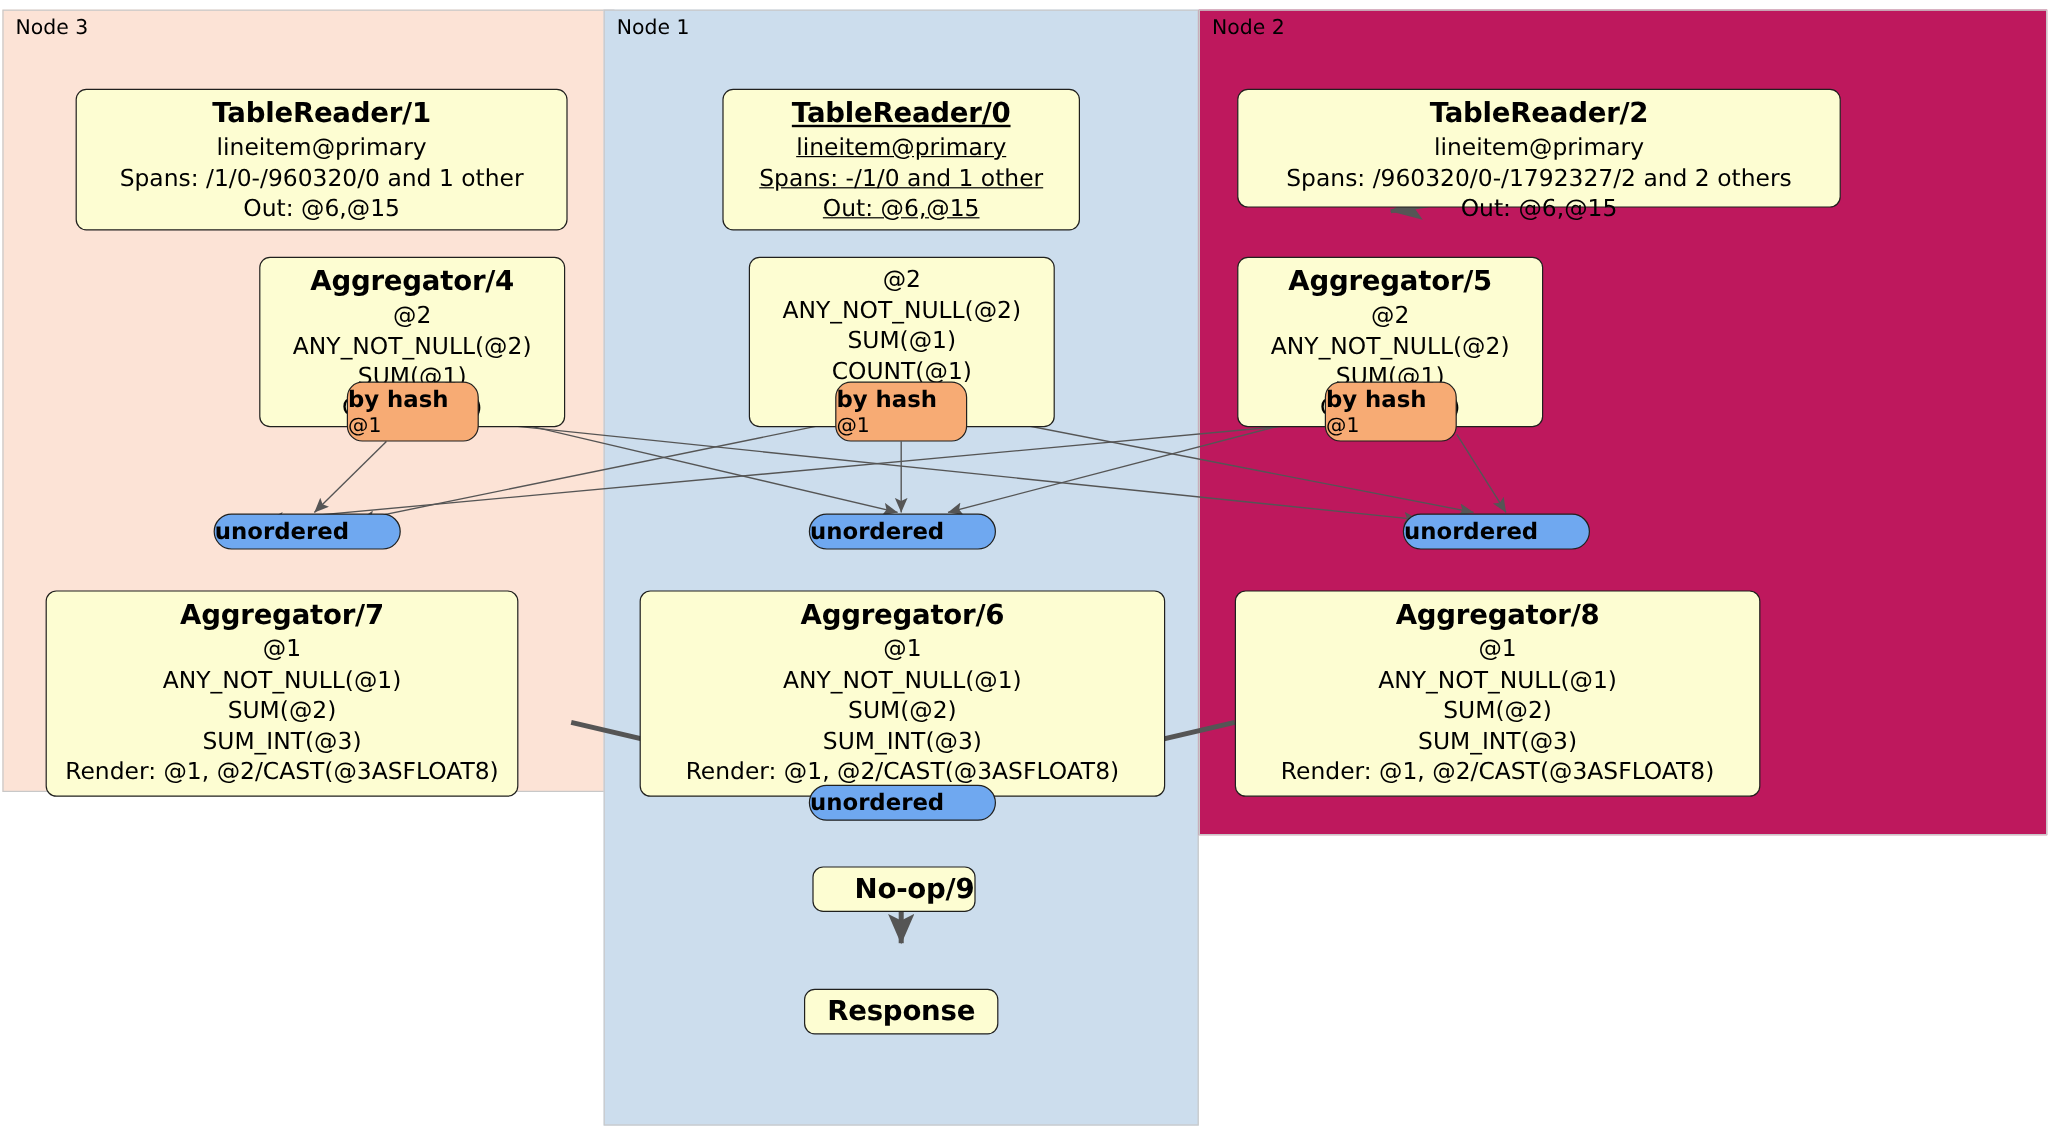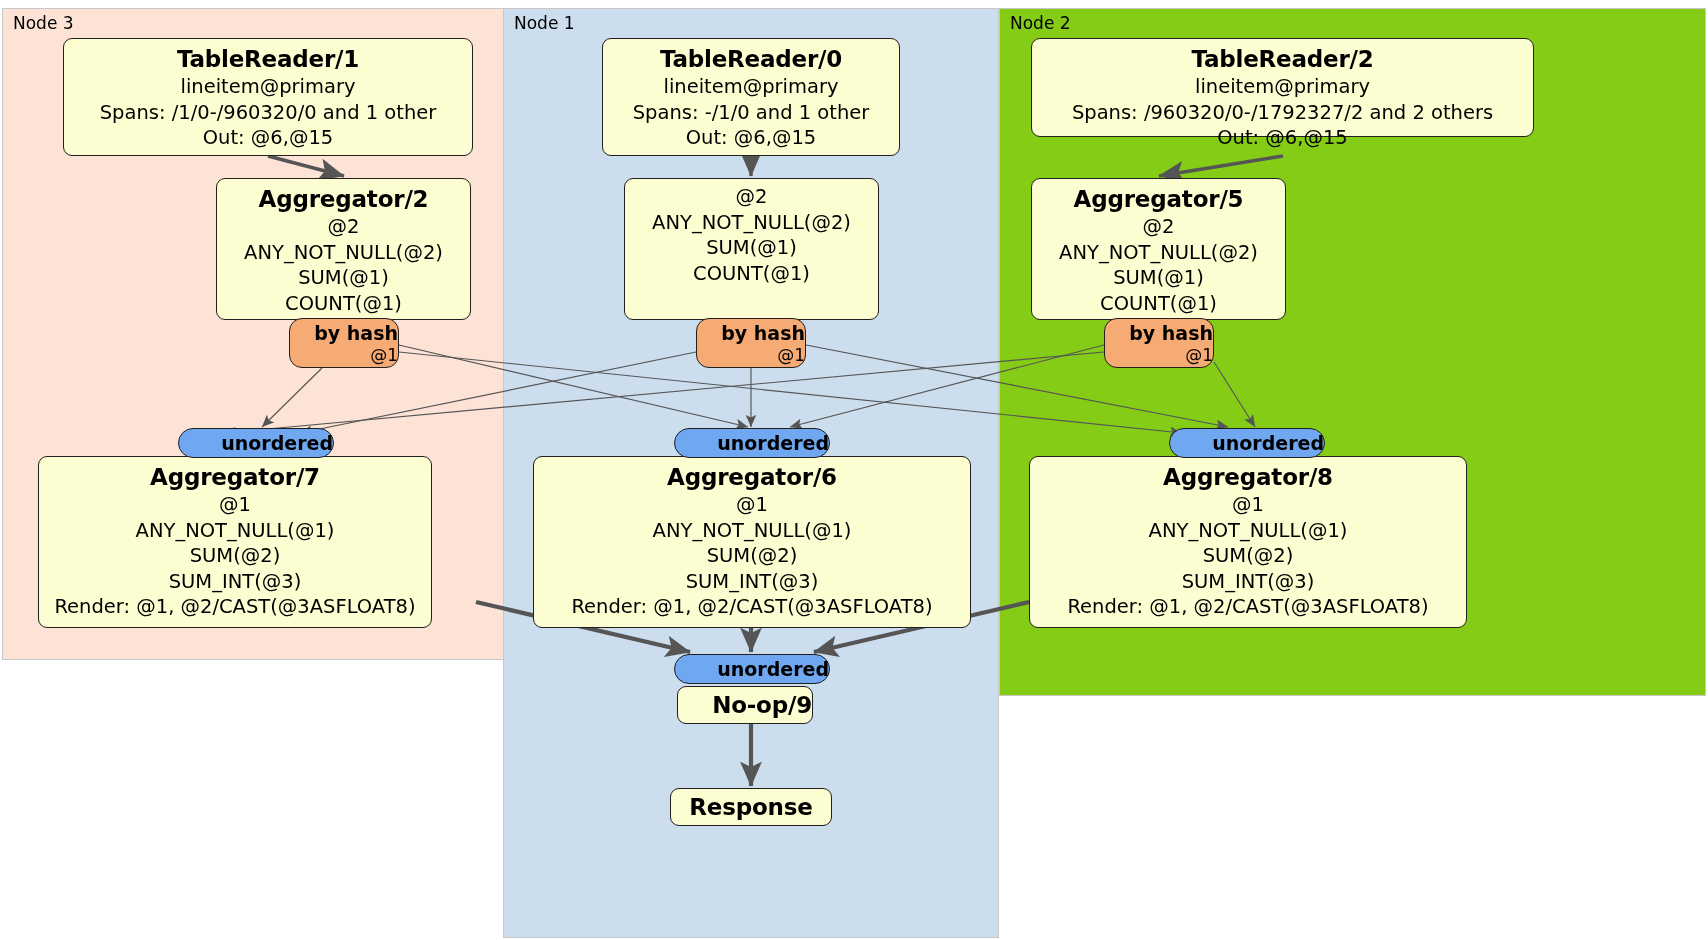--- a/index.html
+++ b/index.html
@@ -115,7 +115,7 @@
       <div class="region" style="left: 503px; top: 8px; width: 496px; height: 930px; background: rgb(204, 221, 237);">
         <div class="region-label">Node 1</div>
       </div>
-      <div class="region" style="left: 999px; top: 8px; width: 707px; height: 688px; background: #84cc16;">
+      <div class="region" style="left: 999px; top: 8px; width: 707px; height: 688px; background: #be185d;">
         <div class="region-label">Node 2</div>
       </div>
     </div>

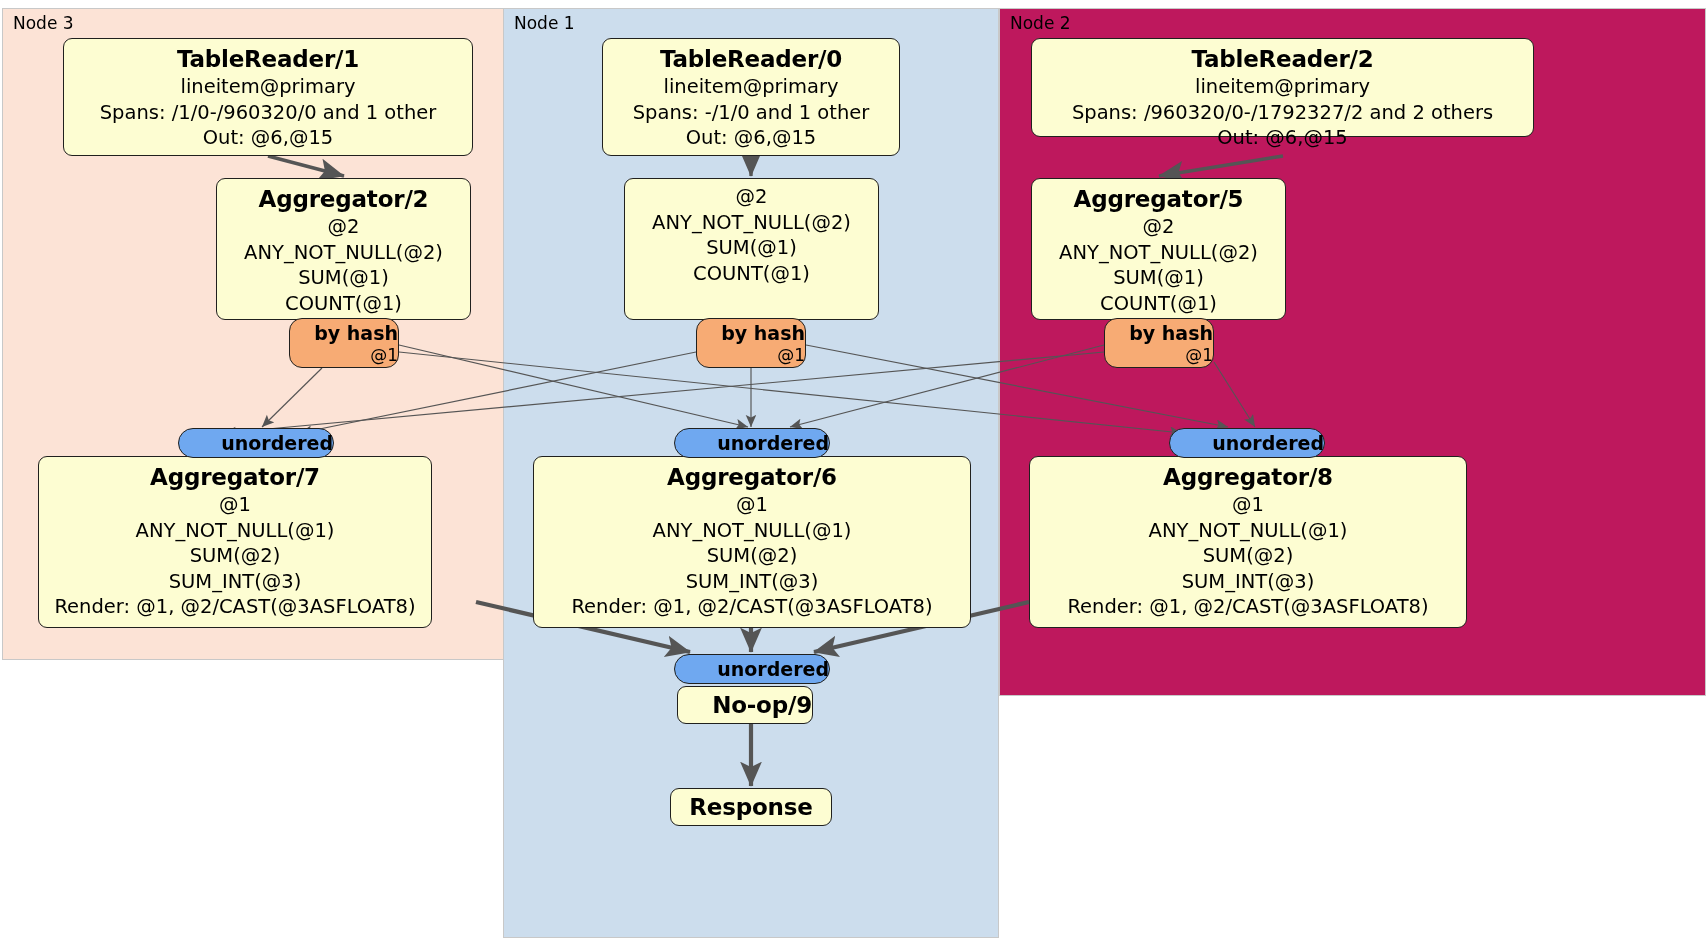--- a/index.html
+++ b/index.html
@@ -58,6 +58,7 @@
     line-height: 25.5px;
     padding-top: 5px;
     white-space: nowrap;
+    margin-top: 36px;
   }
   .proc .t {
     font-weight: bold;

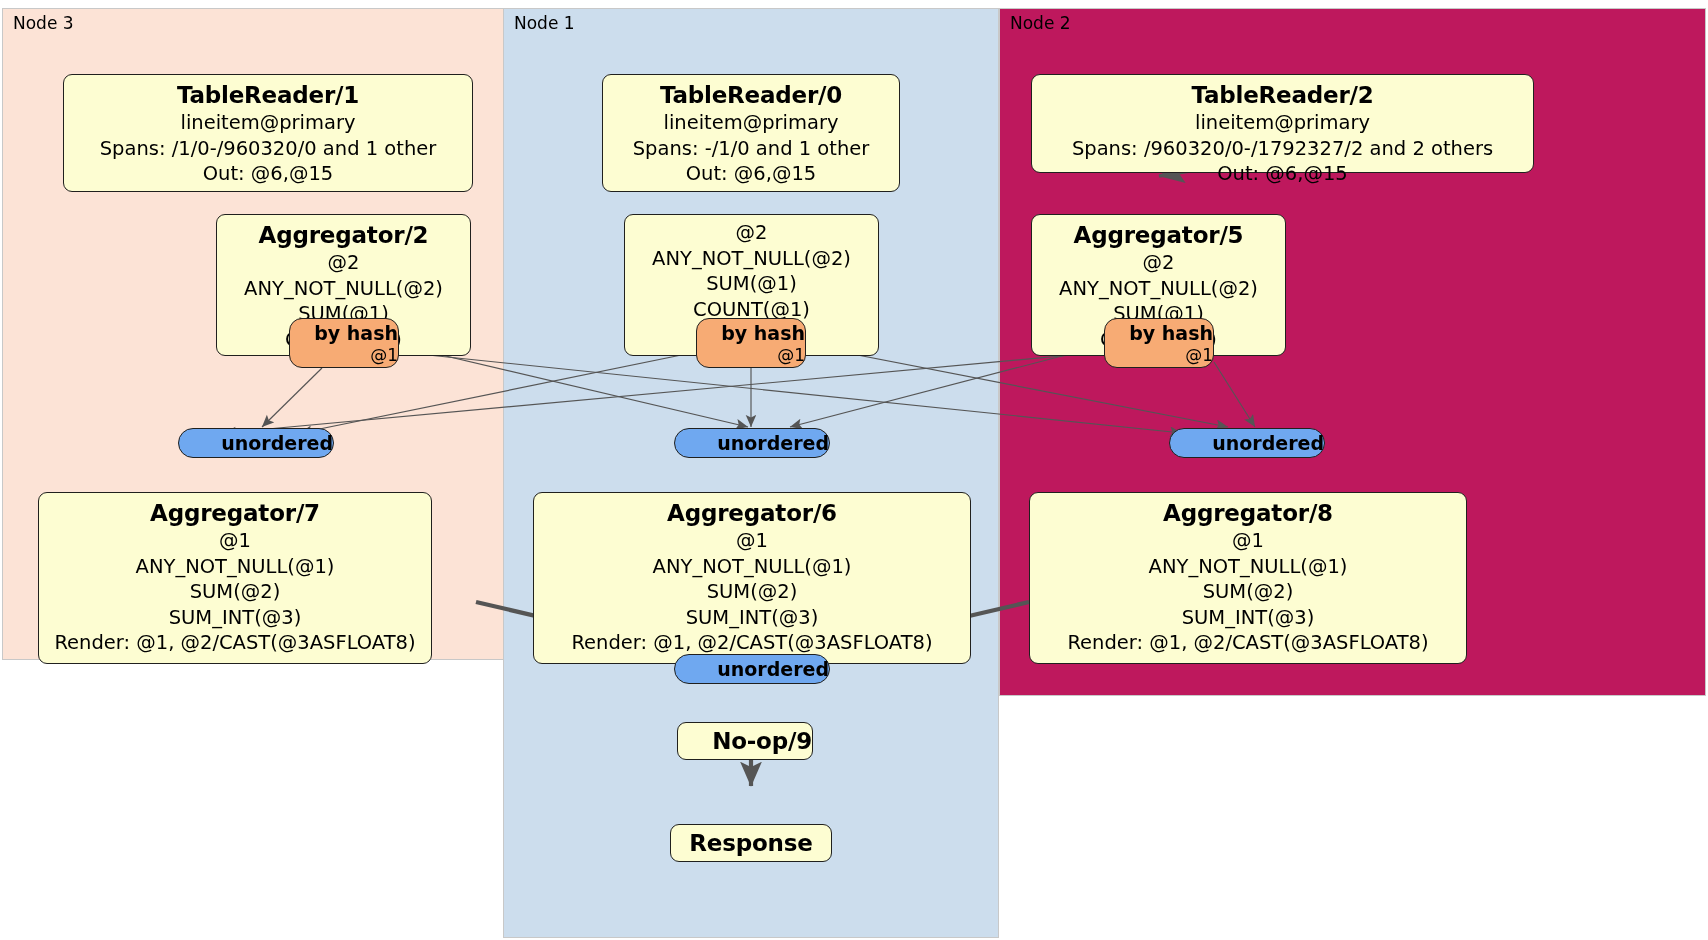--- a/index.html
+++ b/index.html
@@ -160,7 +160,7 @@
         <span class="l">Spans: /1/0-/960320/0 and 1 other</span>
         <span class="l">Out: @6,@15</span>
       </div>
-      <div class="proc" style="left: 602px; top: 38px; width: 298px; height: 118px;">
+      <div class="proc" style="left: 602px; top: 38px; width: 298px; height: 118px; text-decoration: underline;">
         <div class="t">TableReader/0</div>
         <span class="l">lineitem@primary</span>
         <span class="l">Spans: -/1/0 and 1 other</span>

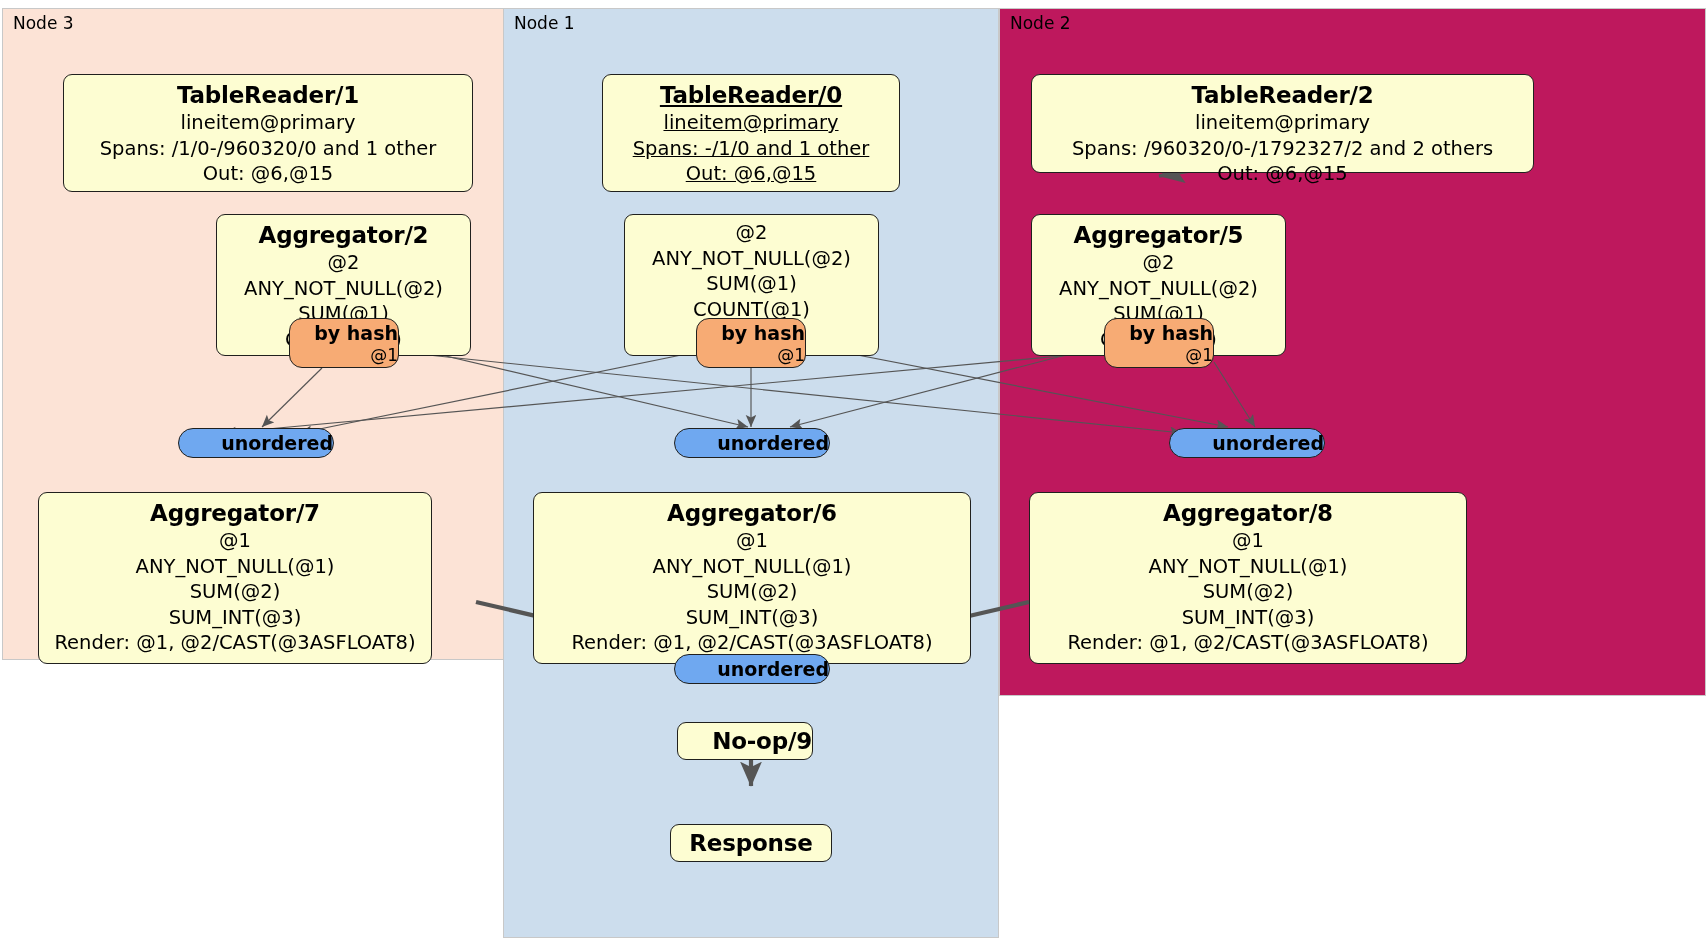--- a/index.html
+++ b/index.html
@@ -173,7 +173,7 @@
         <span class="l">Out: @6,@15</span>
       </div>
       <div class="proc" style="left: 216px; top: 178px; width: 255px; height: 142px;">
-        <div class="t">Aggregator/2</div>
+        <div class="t">Aggregator/4</div>
         <span class="l">@2</span>
         <span class="l">ANY_NOT_NULL(@2)</span>
         <span class="l">SUM(@1)</span>

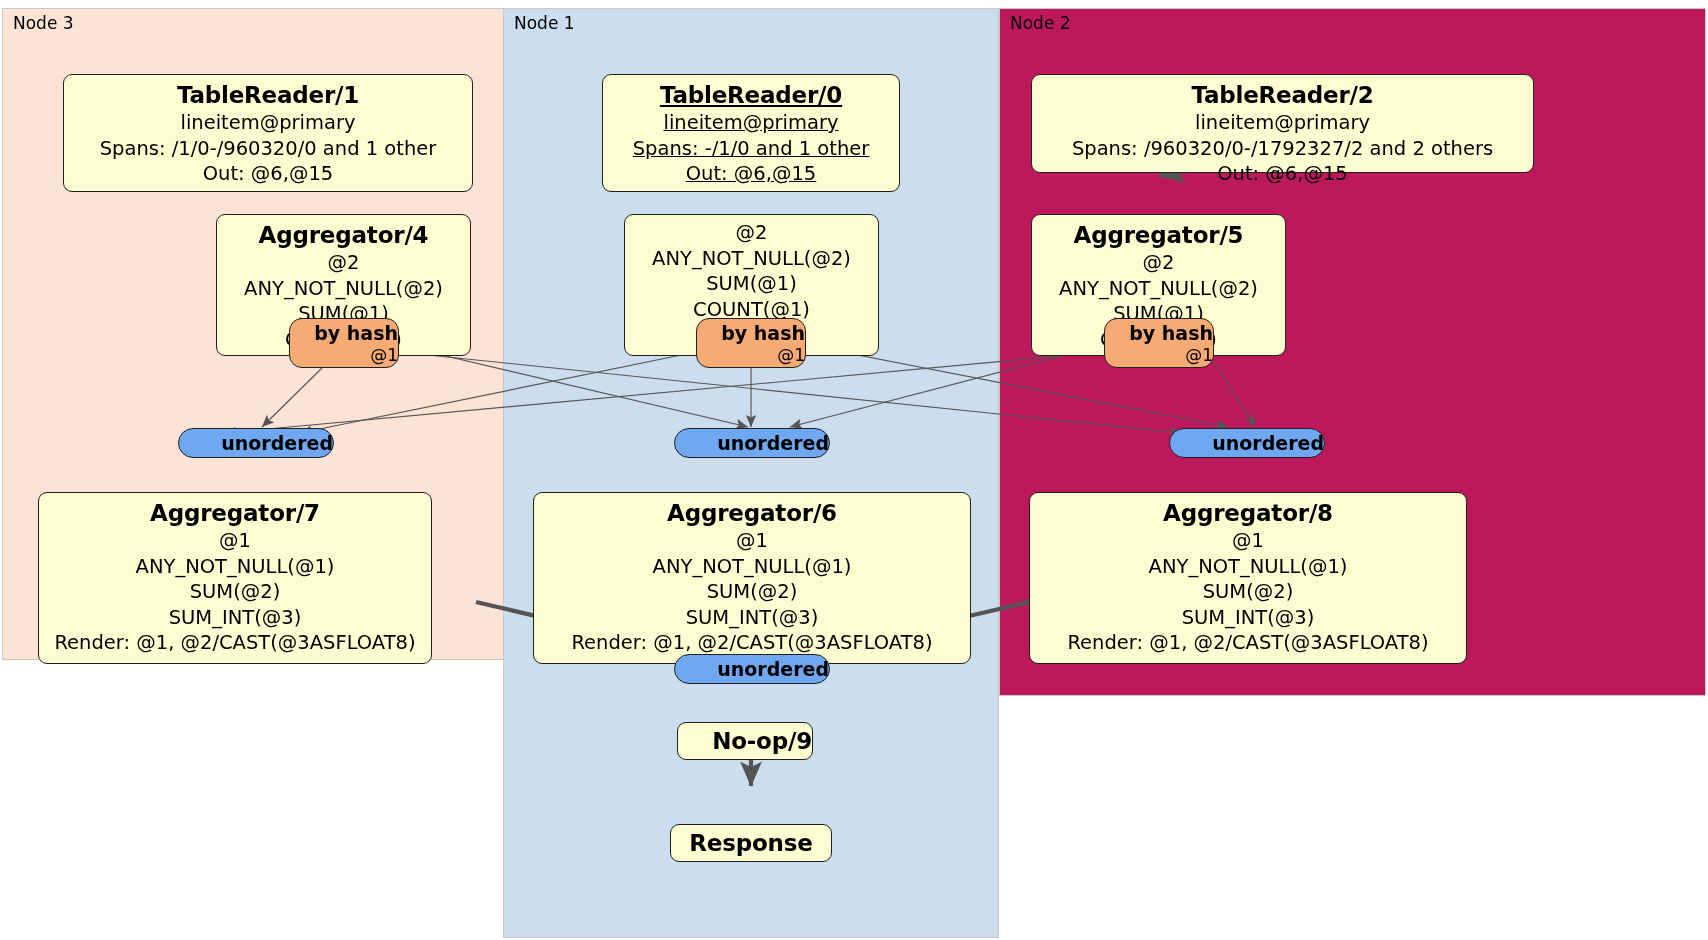--- a/index.html
+++ b/index.html
@@ -78,7 +78,7 @@
     position: absolute;
     box-sizing: border-box;
     border: 1.6px solid #20201e;
-    text-align: right;
+    text-align: left;
     color: #000000;
     white-space: nowrap;
   }

